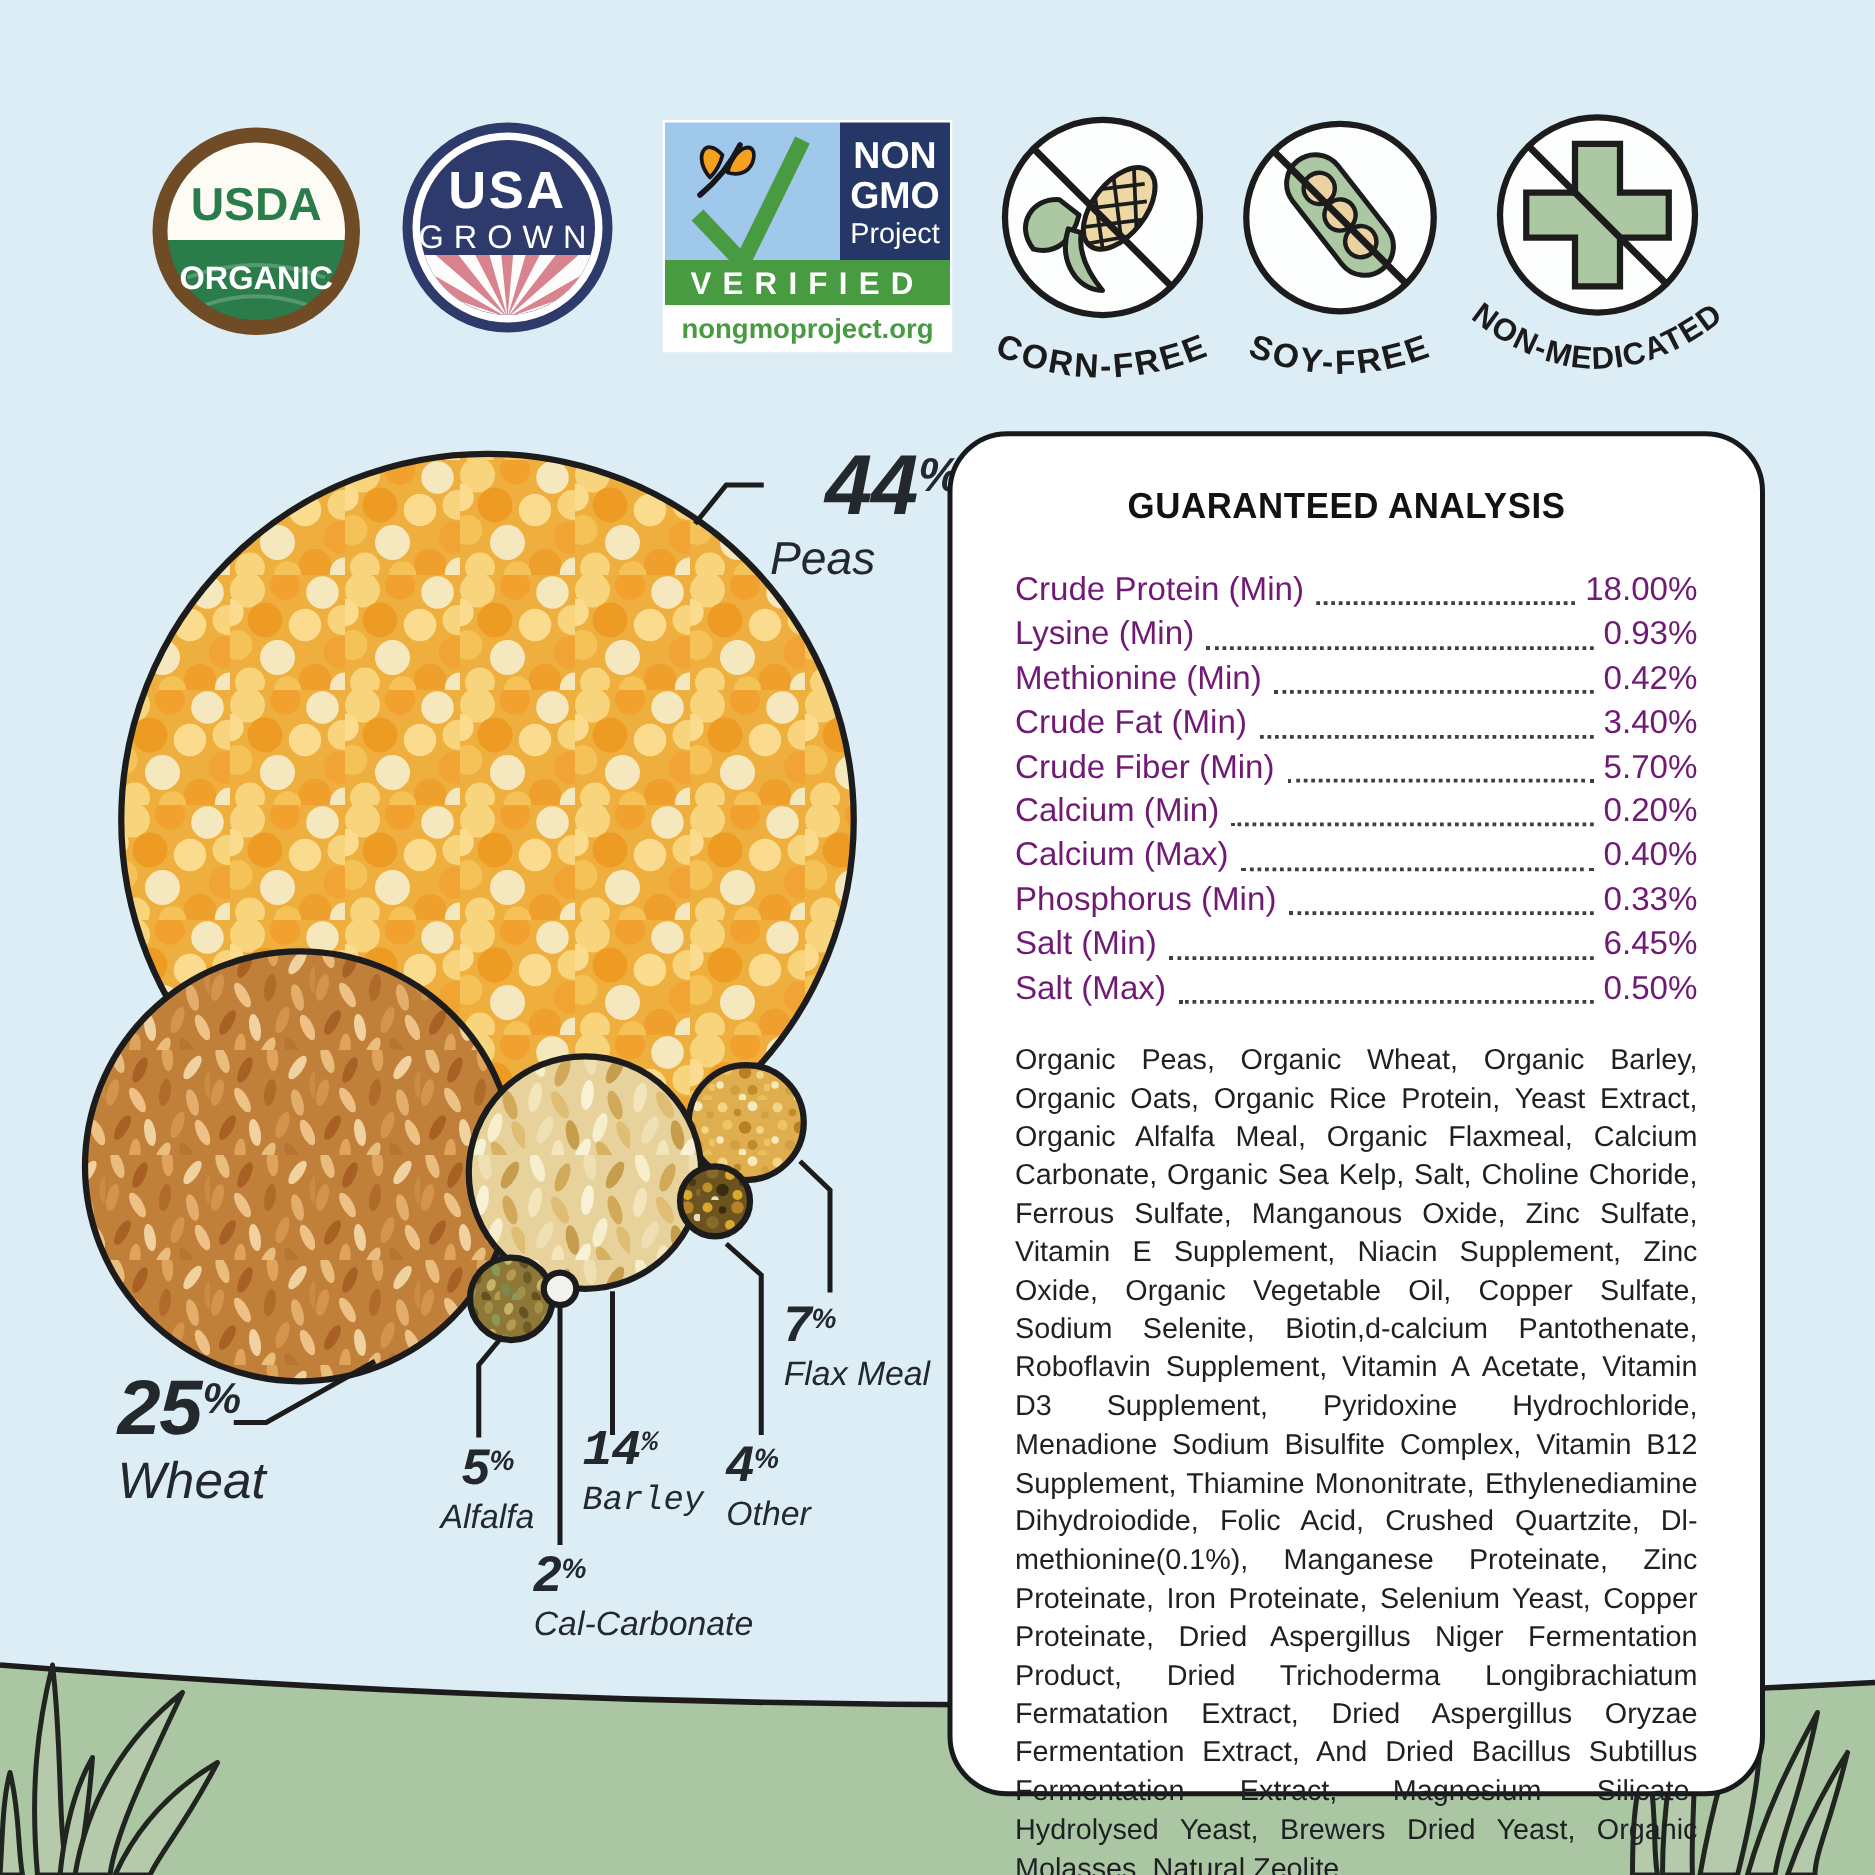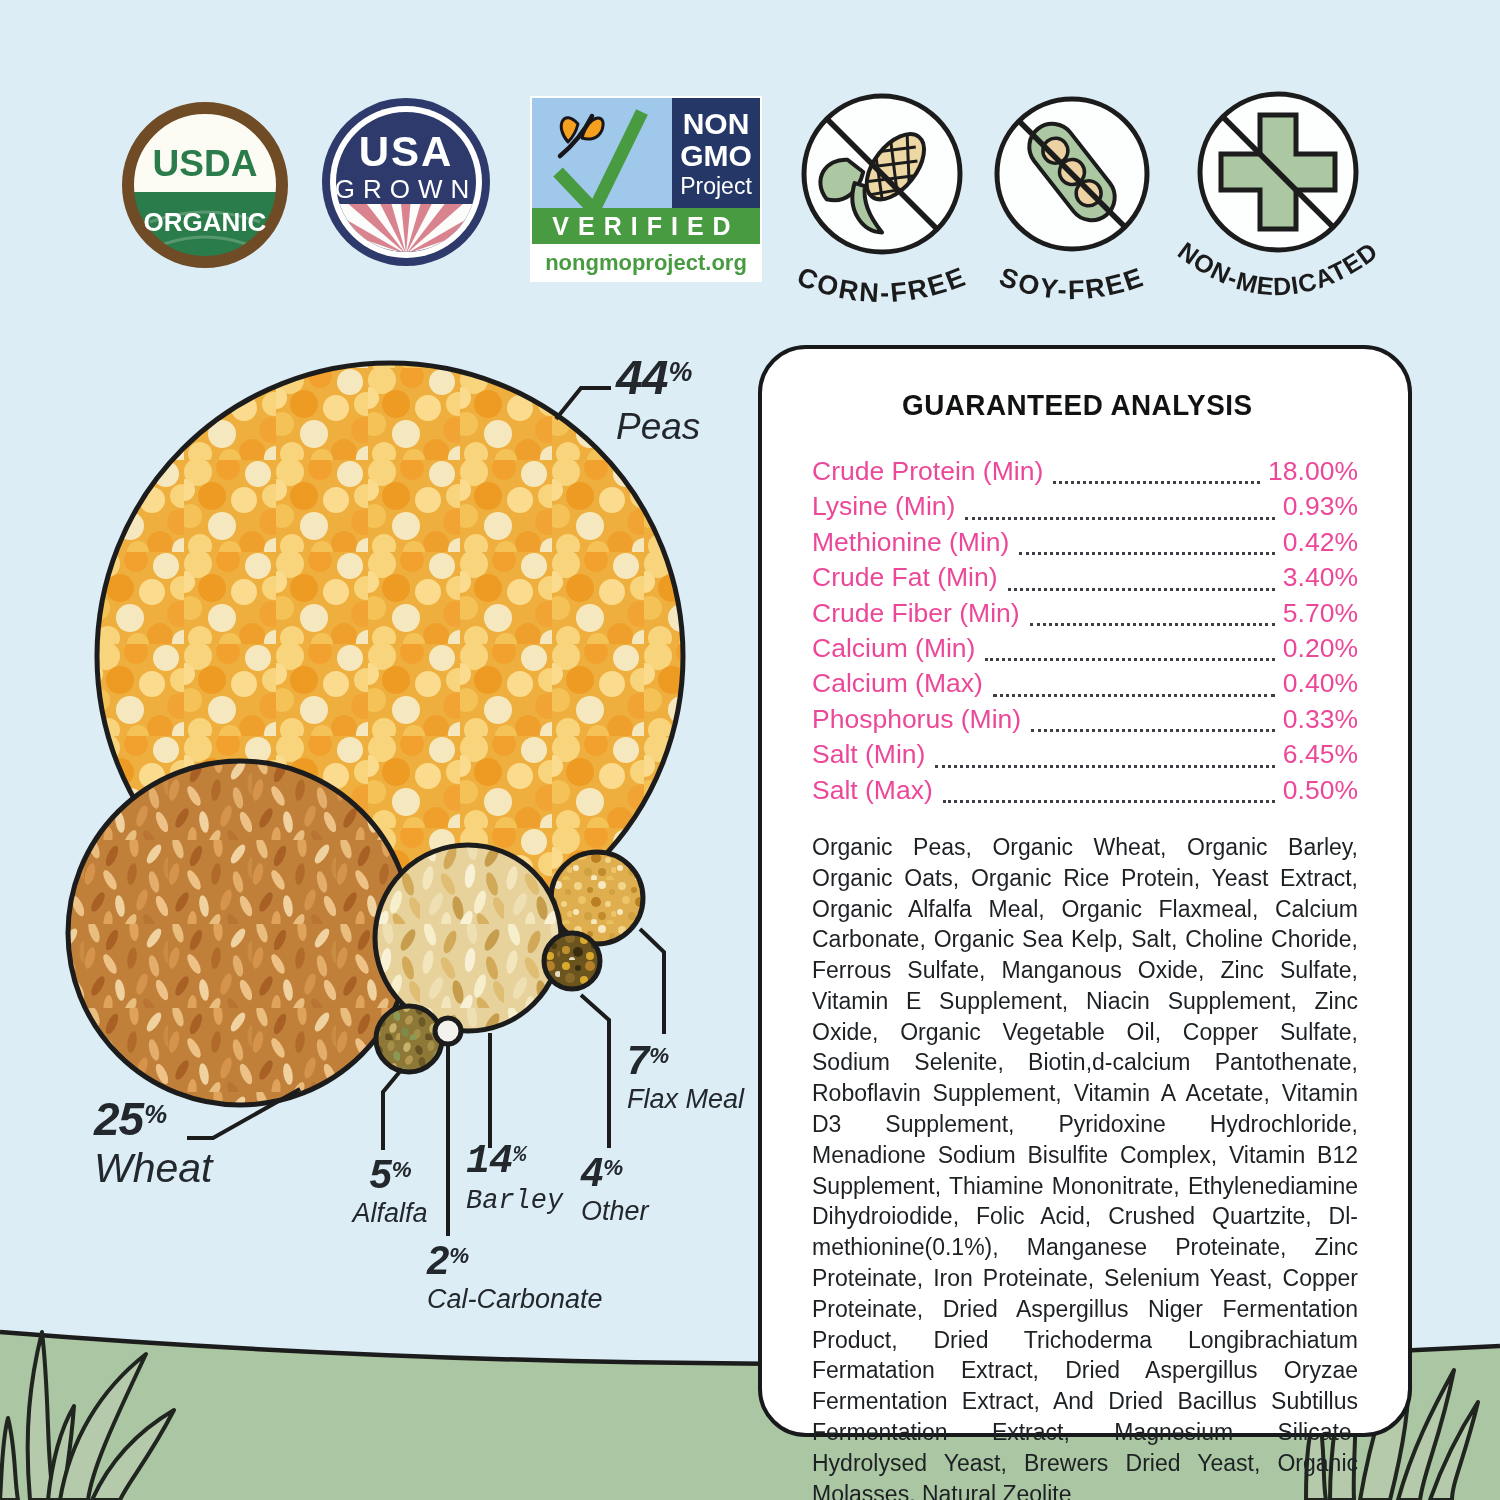--- a/index.html
+++ b/index.html
@@ -19,7 +19,7 @@
   .blabel .pct{font-weight:bold;font-style:italic;letter-spacing:-1px;}
   .blabel .sym{font-size:.56em;vertical-align:.48em;margin-left:1px;}
   .blabel .name{font-style:italic;margin-top:6px;letter-spacing:0;}
-  #lbl-peas .pct{font-size:48px;} #lbl-peas .name{font-size:37px;}
+  #lbl-peas .pct{font-size:68px;margin-left:44px;} #lbl-peas .name{font-size:37px;}
   #lbl-wheat .pct{font-size:46px;} #lbl-wheat .name{font-size:41px;}
   .blabel.small .pct{font-size:40px;} .blabel.small .name{font-size:27px;}
 

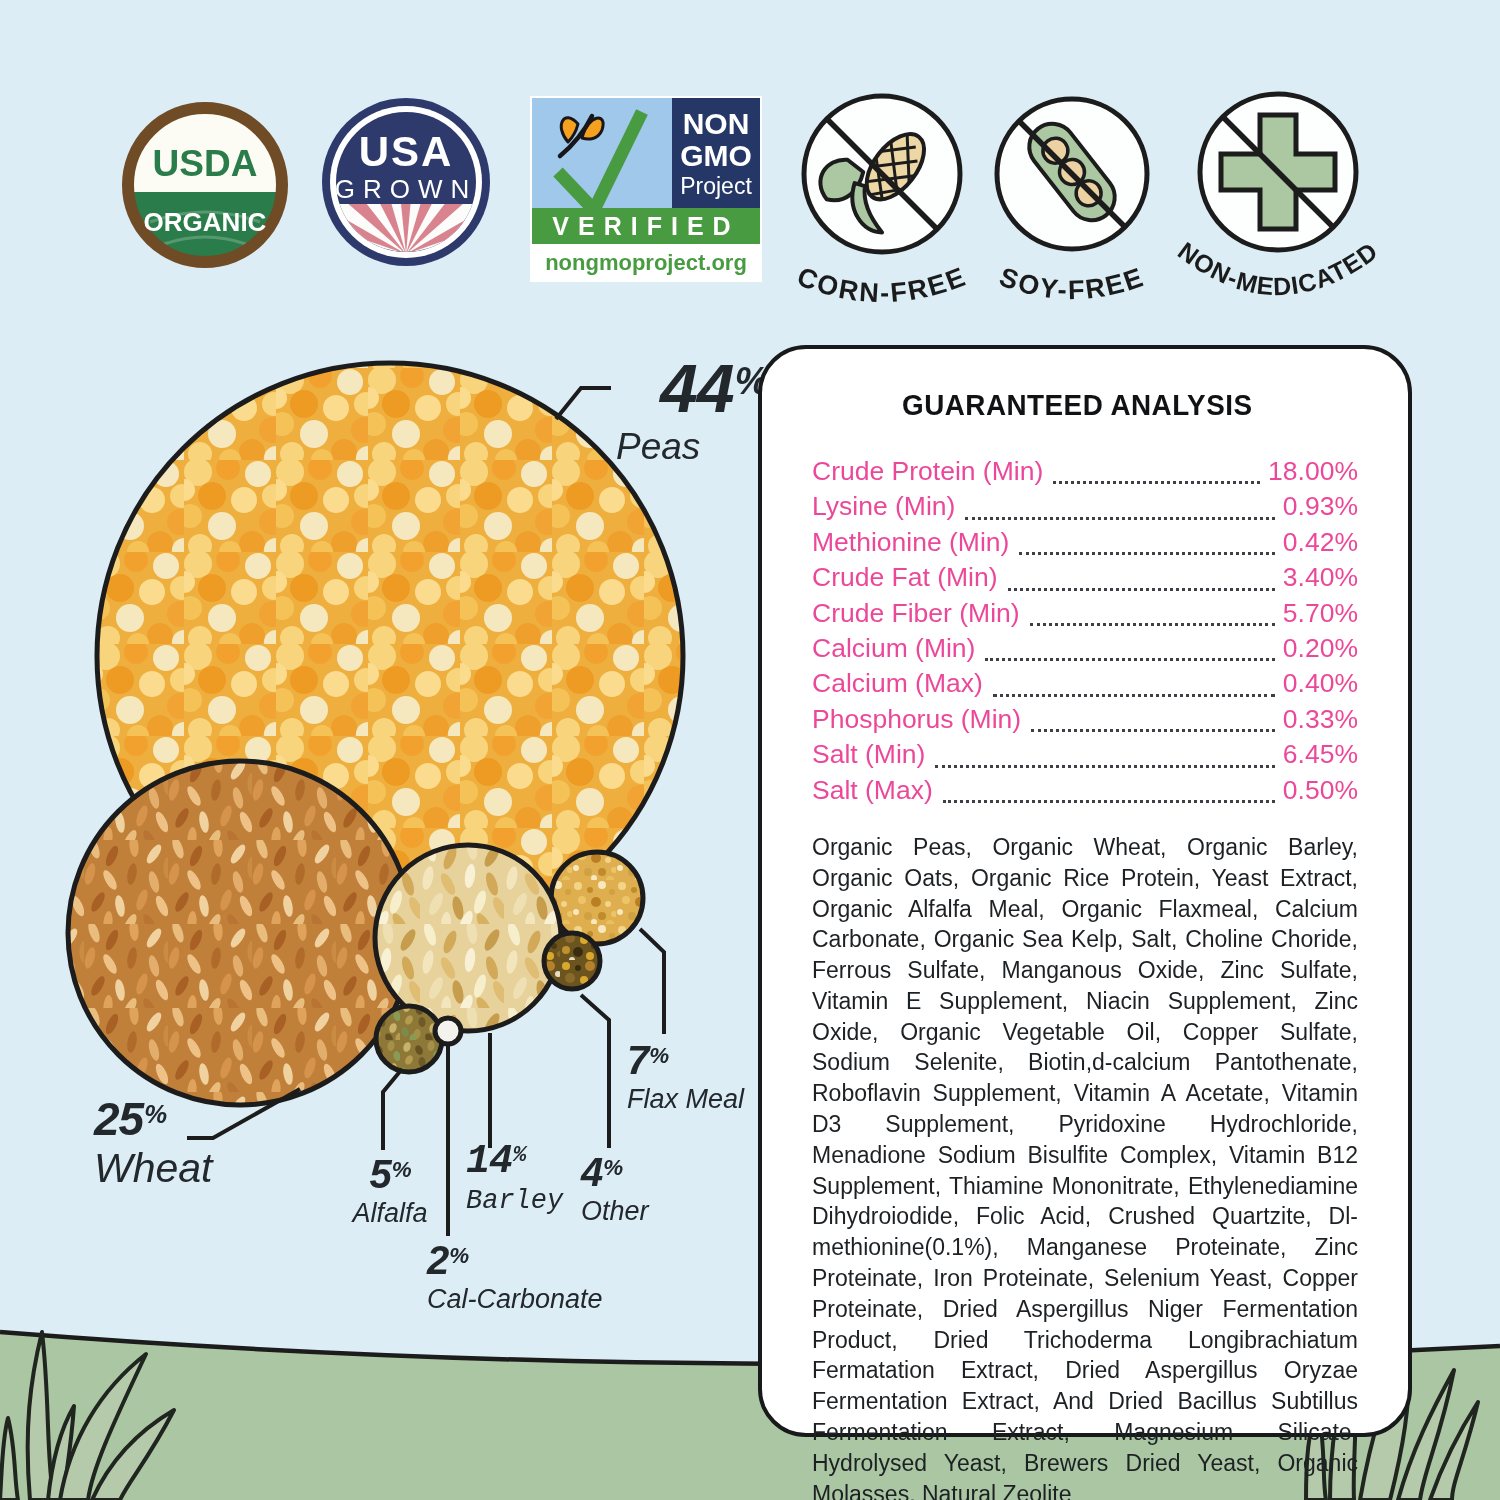--- a/index.html
+++ b/index.html
@@ -31,7 +31,7 @@
   .section-head h2{margin:0;font-size:29px;font-weight:bold;letter-spacing:.5px;color:#101214;white-space:nowrap;transform:scaleX(.96);transform-origin:left;}
   .section-head .rule{flex:1;height:4px;background:#101214;border-radius:2px;}
   #ga-rows{margin-bottom:22px;}
-  .ga-row{display:flex;align-items:baseline;height:35.4px;font-size:26.5px;color:#ec4899;}
+  .ga-row{display:flex;align-items:baseline;height:35.4px;font-size:26.5px;color:#701a75;}
   .ga-row .dots{flex:1;border-bottom:3.2px dotted #3c4044;margin:0 8px 7px 10px;align-self:flex-end;}
   .ga-row .ga-val{white-space:nowrap;}
   #ingredients-text{font-size:23px;line-height:30.8px;text-align:justify;color:#1d2124;margin-top:18px;}

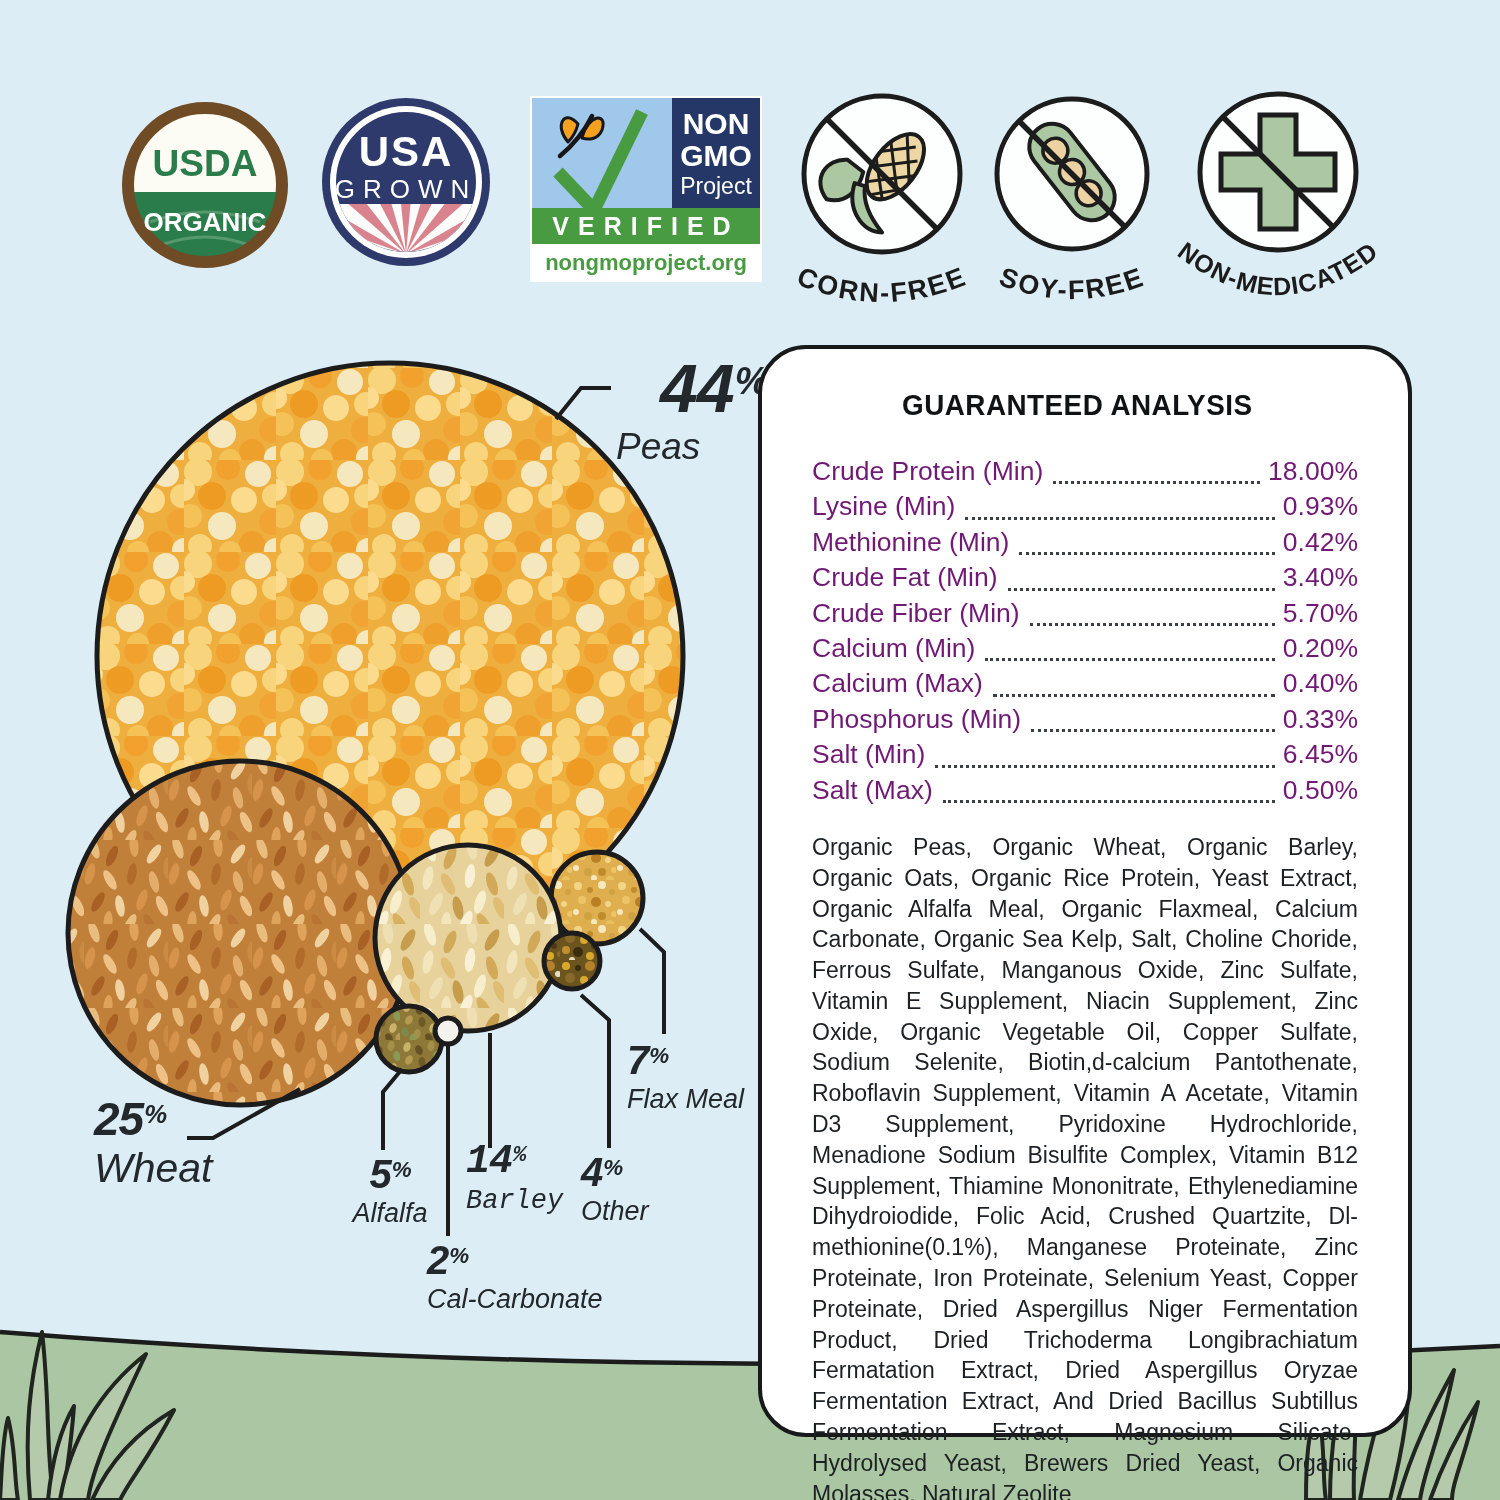--- a/index.html
+++ b/index.html
@@ -20,7 +20,7 @@
   .blabel .sym{font-size:.56em;vertical-align:.48em;margin-left:1px;}
   .blabel .name{font-style:italic;margin-top:6px;letter-spacing:0;}
   #lbl-peas .pct{font-size:68px;margin-left:44px;} #lbl-peas .name{font-size:37px;}
-  #lbl-wheat .pct{font-size:46px;} #lbl-wheat .name{font-size:41px;}
+  #lbl-wheat .pct{font-size:62px;} #lbl-wheat .name{font-size:41px;}
   .blabel.small .pct{font-size:40px;} .blabel.small .name{font-size:27px;}
 
   

